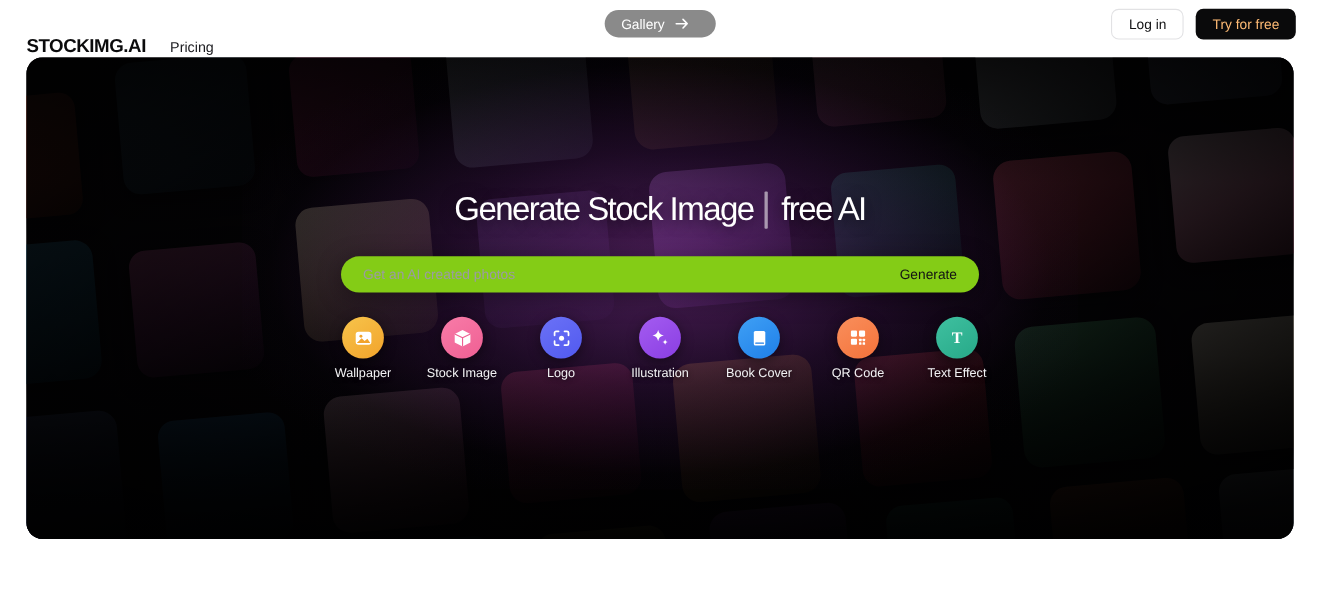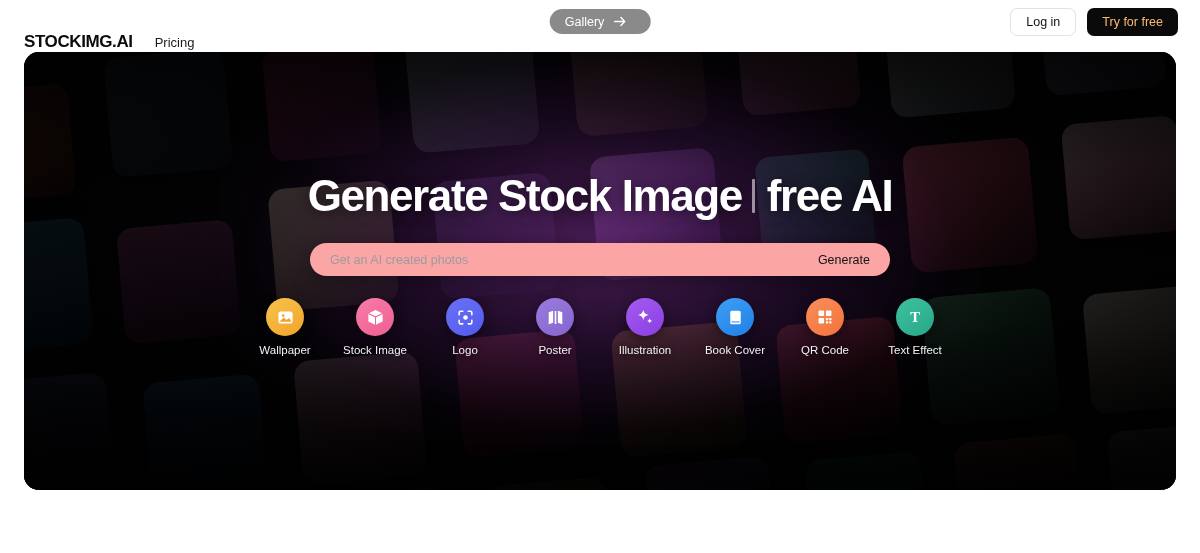--- a/index.html
+++ b/index.html
@@ -170,9 +170,9 @@
 
   .headline {
     margin-top: 122px;
-    font-size: 44px;
+    font-size: 30px;
     line-height: 1;
-    font-weight: 700;
+    font-weight: 400;
     letter-spacing: -1.4px;
     color: #ffffff;
     text-shadow: 0 2px 14px rgba(0,0,0,0.55);

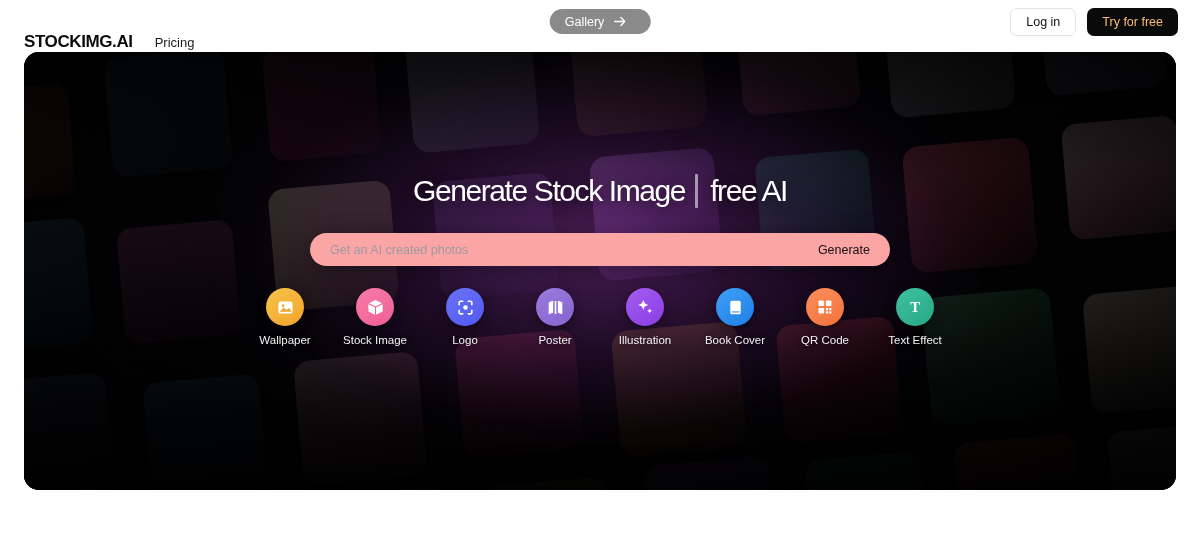--- a/index.html
+++ b/index.html
@@ -194,7 +194,7 @@
     margin-top: 25px;
     width: 580px;
     height: 33px;
-    background: #fca5a5;
+    background: #84cc16;
     border-radius: 999px;
     display: flex;
     align-items: center;

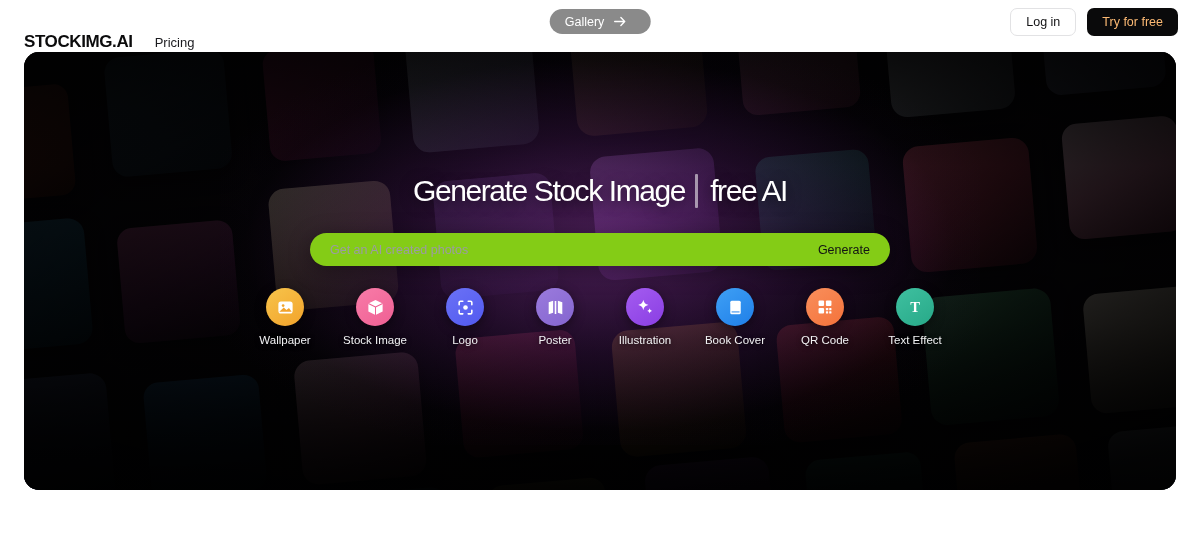--- a/index.html
+++ b/index.html
@@ -363,16 +363,6 @@
           <div class="cat-label">Logo</div>
         </div>
         <div class="cat">
-          <div class="cat-icon" style="background: linear-gradient(145deg, rgb(155, 123, 221), rgb(132, 101, 207));">
-            <svg width="19" height="19" viewBox="0 0 24 24" fill="none">
-              <path d="M3.4 5.4 9 3.6v15L3.4 20.4z" fill="#ffffff"></path>
-              <path d="M15 3.6 20.6 5.4v15L15 18.6z" fill="#ffffff"></path>
-              <path d="M11 3.8h2v16.4h-2z" fill="#ffffff"></path>
-            </svg>
-          </div>
-          <div class="cat-label">Poster</div>
-        </div>
-        <div class="cat">
           <div class="cat-icon" style="background: linear-gradient(145deg, rgb(164, 92, 240), rgb(138, 62, 227));">
             <svg width="20" height="20" viewBox="0 0 24 24" fill="none">
               <path d="M10 3.4c.9 3.9 2.3 5.3 6.2 6.2-3.9.9-5.3 2.3-6.2 6.2-.9-3.9-2.3-5.3-6.2-6.2 3.9-.9 5.3-2.3 6.2-6.2z" fill="#ffffff"></path>

